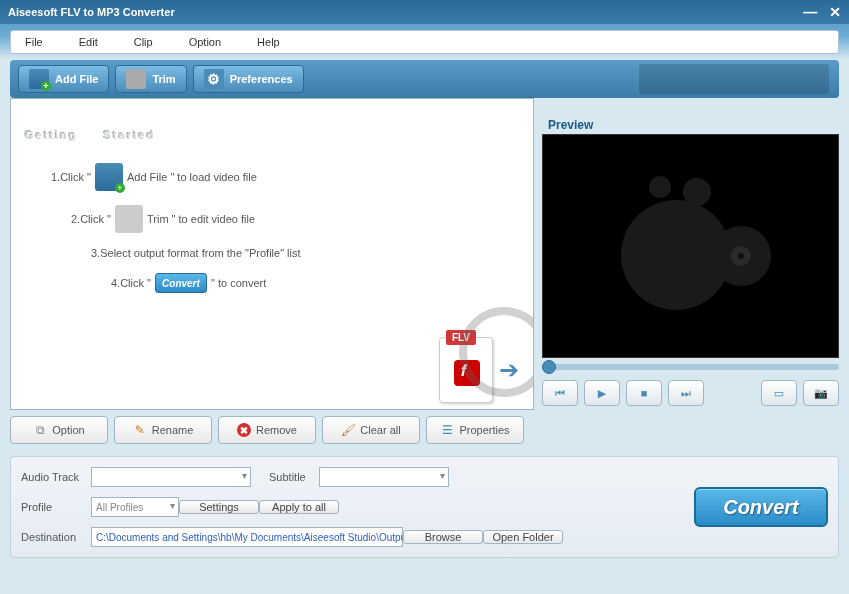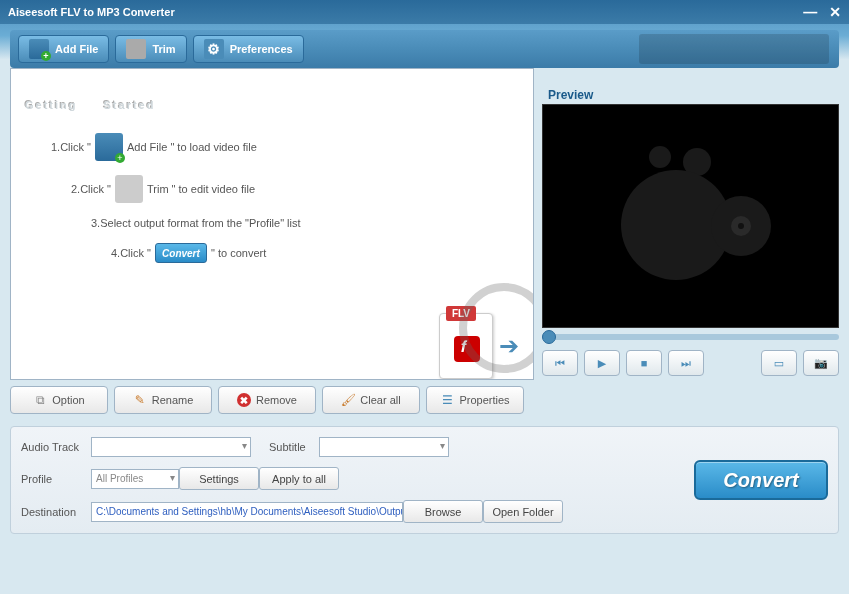--- a/index.html
+++ b/index.html
@@ -88,6 +88,13 @@
     </div>
   </div>
 
+  <div class="menubar">
+    <span class="menubar-item">File</span>
+    <span class="menubar-item">Edit</span>
+    <span class="menubar-item">Clip</span>
+    <span class="menubar-item">Option</span>
+    <span class="menubar-item">Help</span>
+  </div>
 
   <div class="toolbar">
     <div class="tbtn">

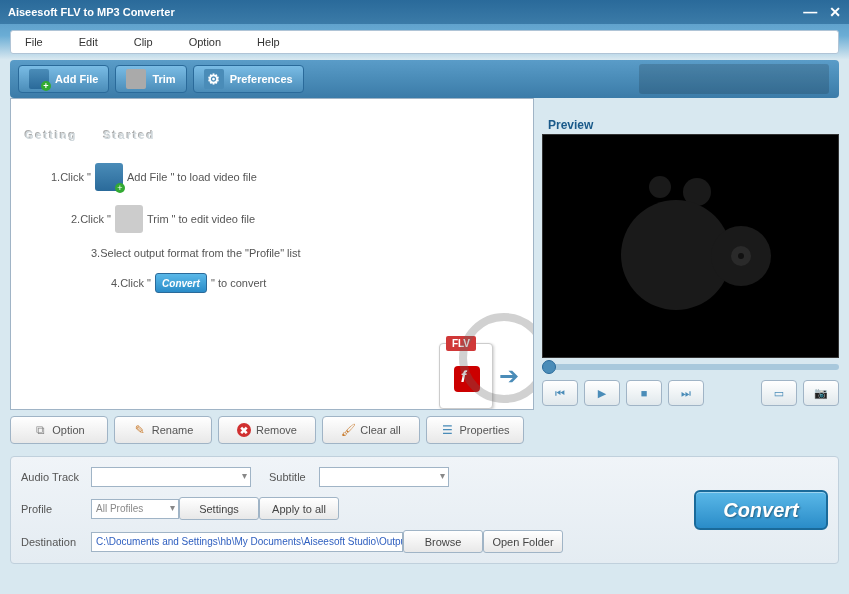--- a/index.html
+++ b/index.html
@@ -28,7 +28,7 @@
 .step .mini-icon.plus::after { content: '+'; position: absolute; bottom: -2px; right: -2px; width: 10px; height: 10px; background: #3a3; color: #fff; border-radius: 50%; font-size: 9px; line-height: 10px; text-align: center; }
 .step .mini-icon.scissors { background: #ccc; }
 .step .mini-convert { width: 52px; height: 20px; background: linear-gradient(#5ab8e8, #2a8cc8); border: 1px solid #2a6a9a; border-radius: 3px; color: #fff; font-size: 10px; font-weight: bold; font-style: italic; display: inline-flex; align-items: center; justify-content: center; }
-.conv-graphic { position: absolute; right: 14px; bottom: 0; display: flex; align-items: center; gap: 6px; }
+.conv-graphic { position: absolute; right: 14px; bottom: 6px; display: flex; align-items: center; gap: 6px; }
 .file-icon { width: 54px; height: 66px; background: #fff; border: 1px solid #ccc; border-radius: 4px; position: relative; box-shadow: 1px 1px 3px rgba(0,0,0,0.2); }
 .file-icon .tag { position: absolute; top: -8px; left: 6px; padding: 2px 6px; font-size: 10px; font-weight: bold; color: #fff; border-radius: 2px; }
 .file-icon.flv .tag { background: #d03838; }

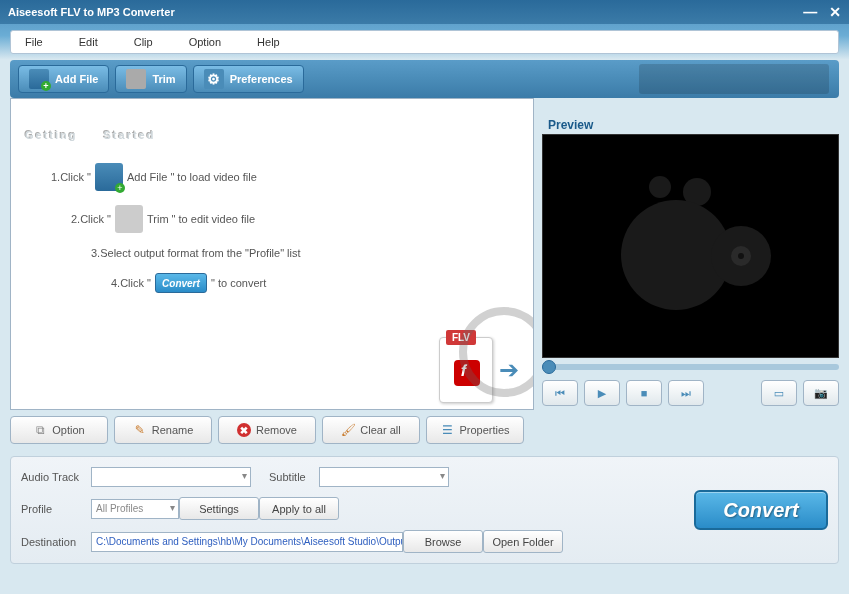--- a/index.html
+++ b/index.html
@@ -73,7 +73,7 @@
 .sel.compact { width: 88px; }
 .sel.long { width: 216px; }
 .txt { height: 20px; width: 312px; background: #fff; border: 1px solid #a0b4c6; padding: 0 4px; color: #3060c0; font-size: 10px; display: flex; align-items: center; overflow: hidden; white-space: nowrap; }
-.bbtn { height: 23px; width: 80px; background: linear-gradient(#fff, #e8e8e8); border: 1px solid #a0b4c6; border-radius: 3px; cursor: pointer; color: #444; }
+.bbtn { height: 14px; width: 80px; background: linear-gradient(#fff, #e8e8e8); border: 1px solid #a0b4c6; border-radius: 3px; cursor: pointer; color: #444; }
 .convert-btn { width: 134px; height: 40px; background: linear-gradient(#5ab8e8, #2a8cc8); border: 2px solid #1a6a9a; border-radius: 6px; color: #fff; font-size: 20px; font-weight: bold; font-style: italic; cursor: pointer; text-shadow: 1px 1px 2px rgba(0,0,0,0.4); box-shadow: inset 0 1px 0 rgba(255,255,255,0.4); align-self: center; margin-left: auto; }
 </style>
 </head>

